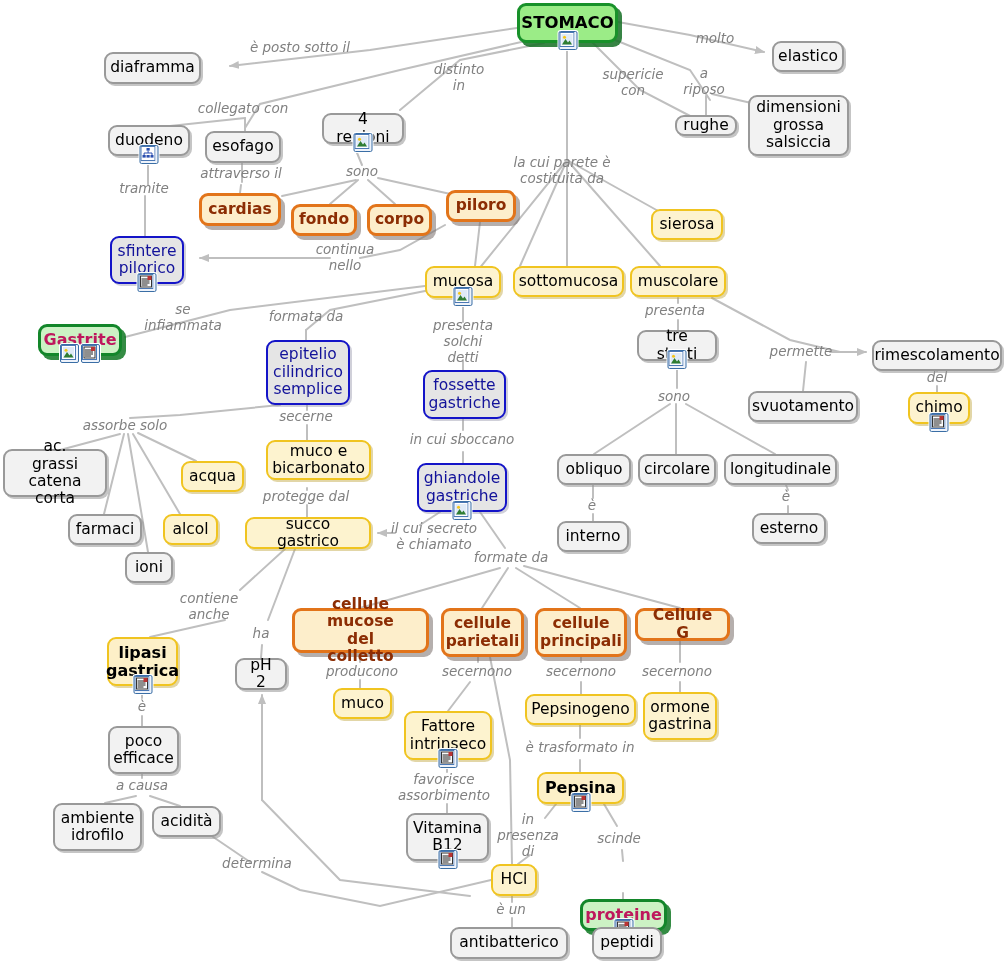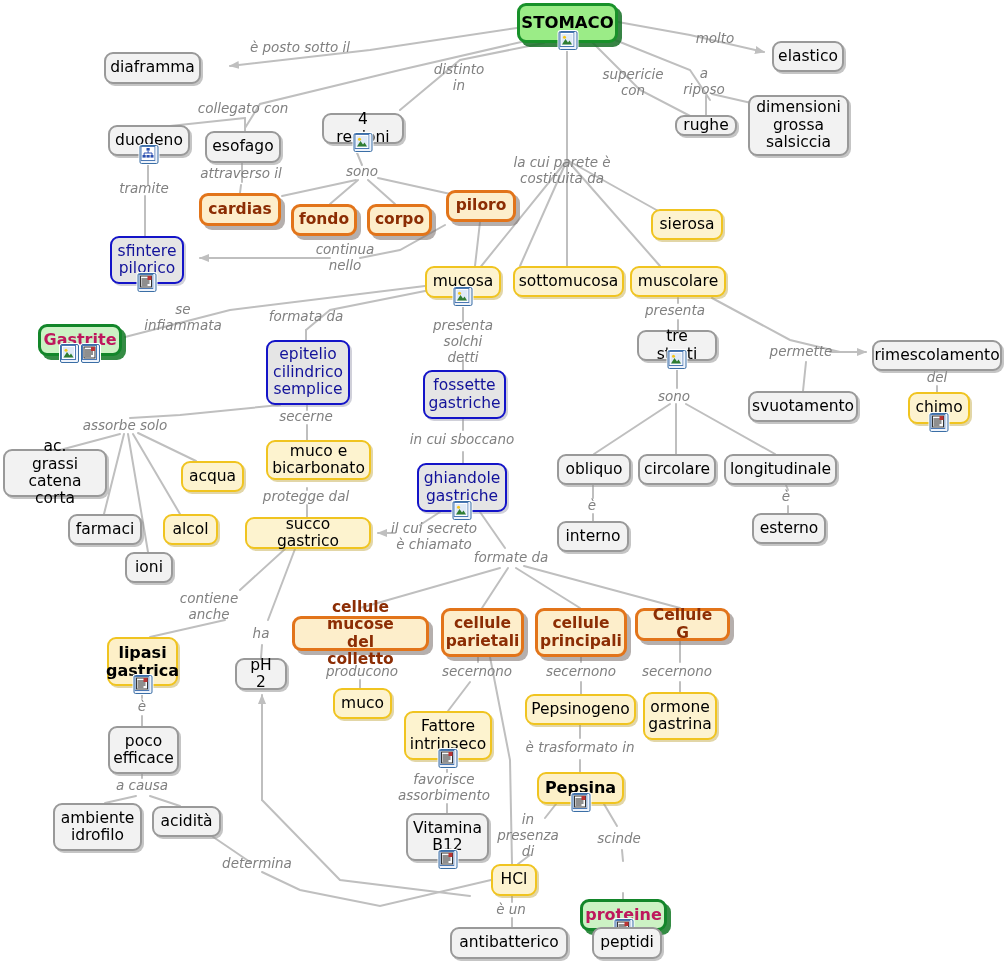--- a/index.html
+++ b/index.html
@@ -403,7 +403,7 @@
       <div class="node t-gray" style="left: 125px; top: 552px; width: 48px; height: 31px;">
         <span class="lbl">ioni</span>
       </div>
-      <div class="node t-orange" style="left: 292px; top: 608px; width: 137px; height: 35px; margin-top: 8px;">
+      <div class="node t-orange" style="left: 292px; top: 608px; width: 137px; height: 45px;">
         <span class="lbl">cellule mucose
 del colletto</span>
       </div>

